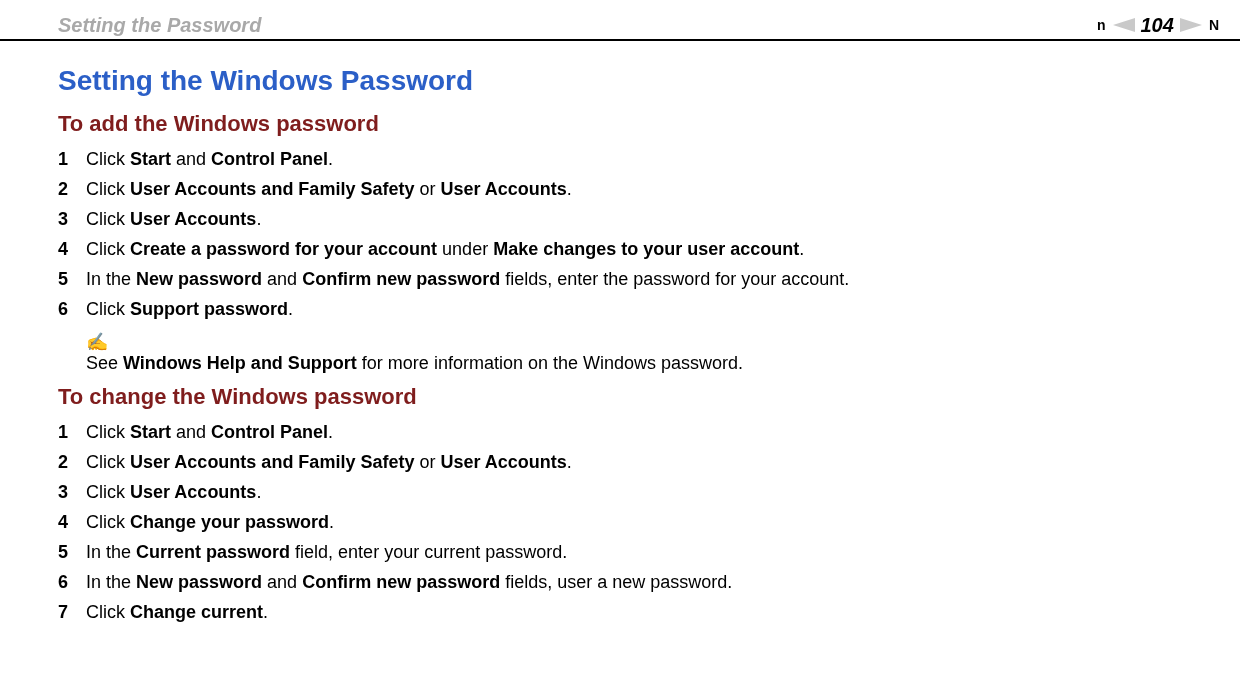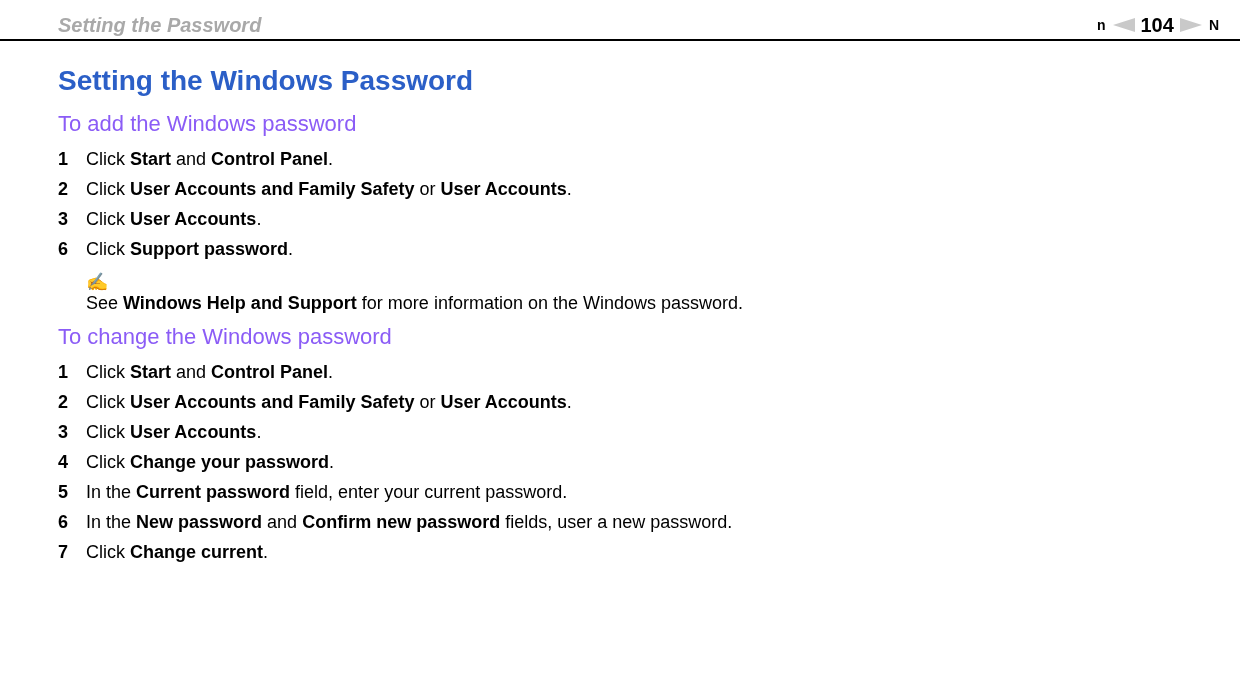--- a/index.html
+++ b/index.html
@@ -35,6 +35,7 @@
   .page-num {
     font-size: 20px;
     font-weight: bold;
+    font-style: italic;
     color: #000;
     text-align: center;
   }

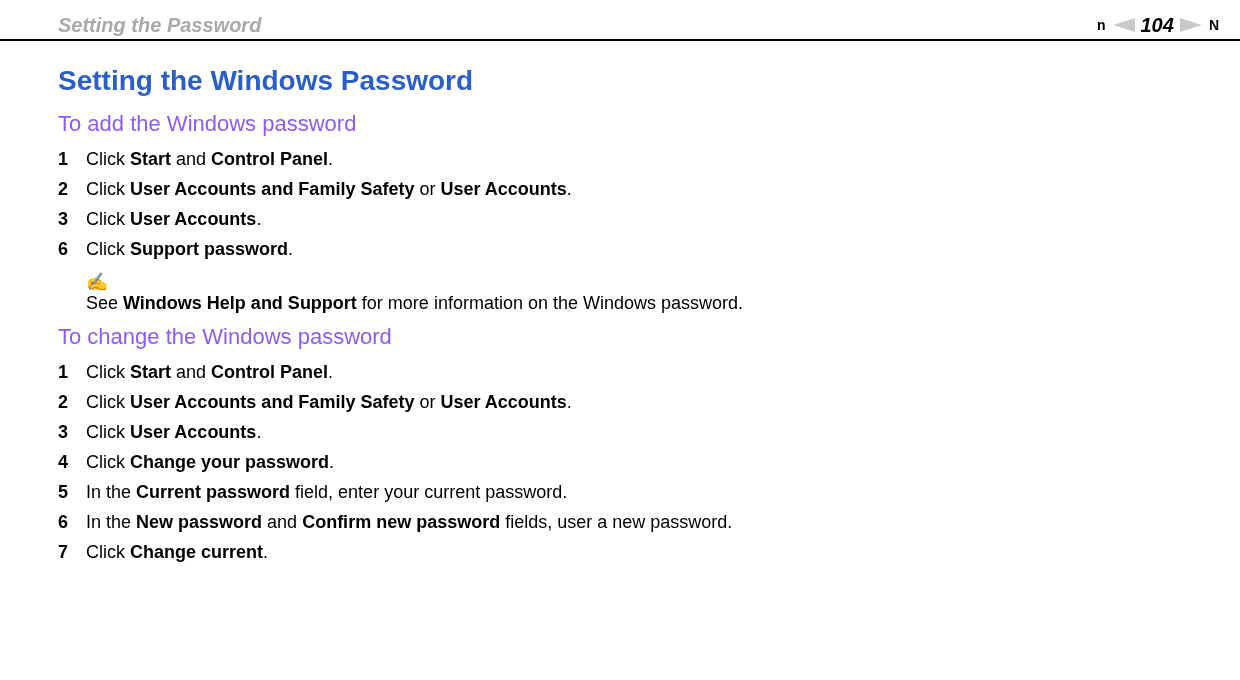--- a/index.html
+++ b/index.html
@@ -74,9 +74,9 @@
   }
   .subhead {
     font-size: 22px;
-    color: #8b5cf6;
+    color: #7f1d1d;
     margin: 10px 0 10px 0;
-    font-weight: normal;
+    font-weight: bold;
   }
   .step-row {
     margin: 6px 0;

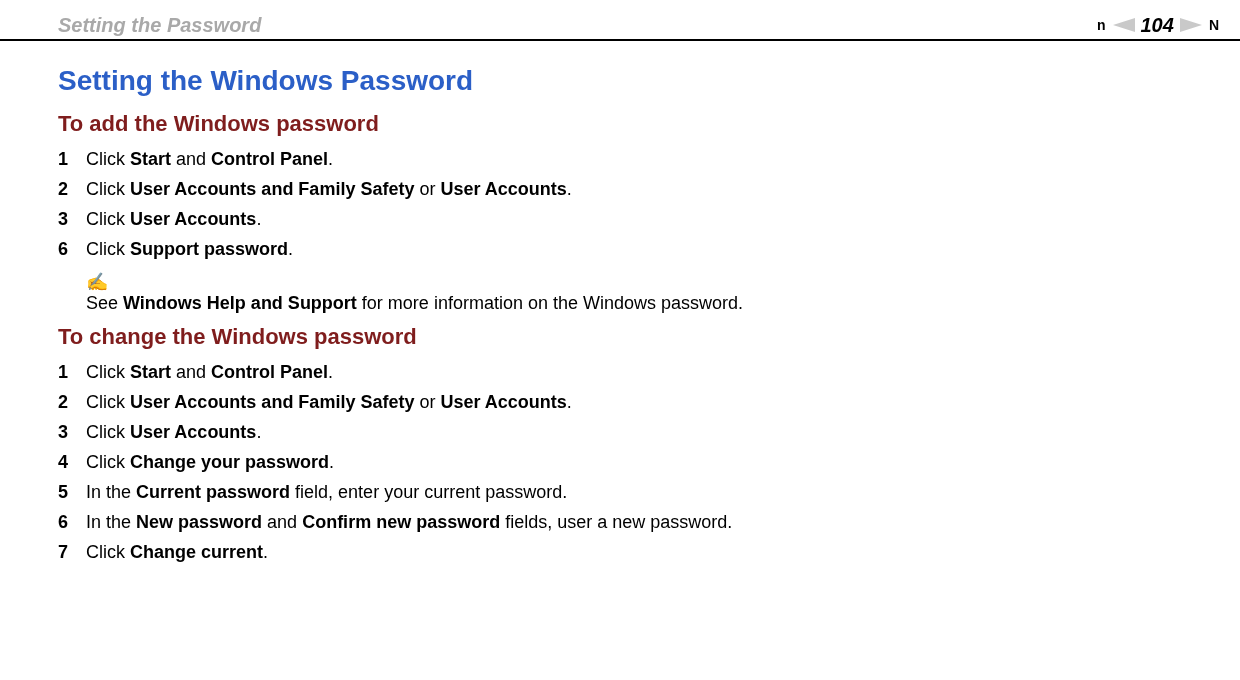--- a/index.html
+++ b/index.html
@@ -143,6 +143,9 @@
       <span class="step-num">3</span><span class="step-body"><span>Click </span><b>User Accounts</b><span>.</span></span>
     </div>
     <div class="step-row">
+      <span class="step-num">4</span><span class="step-body"><span>Click </span><b>Create a password for your account</b><span> under </span><b>Make changes to your user account</b><span>.</span></span>
+    </div>
+    <div class="step-row">
       <span class="step-num">6</span><span class="step-body"><span>Click </span><b>Support password</b><span>.</span></span>
     </div>
 

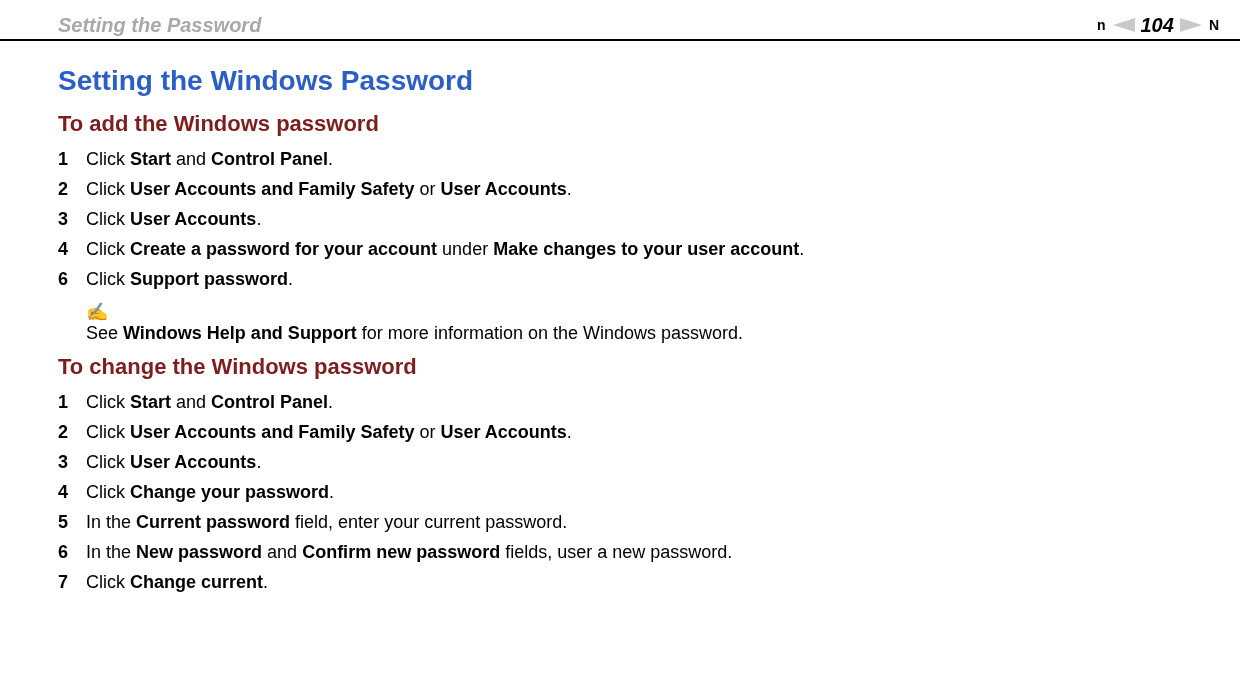--- a/index.html
+++ b/index.html
@@ -146,6 +146,9 @@
       <span class="step-num">4</span><span class="step-body"><span>Click </span><b>Create a password for your account</b><span> under </span><b>Make changes to your user account</b><span>.</span></span>
     </div>
     <div class="step-row">
+      <span class="step-num">5</span><span class="step-body"><span>In the </span><b>New password</b><span> and </span><b>Confirm new password</b><span> fields, enter the password for your account.</span></span>
+    </div>
+    <div class="step-row">
       <span class="step-num">6</span><span class="step-body"><span>Click </span><b>Support password</b><span>.</span></span>
     </div>
 

